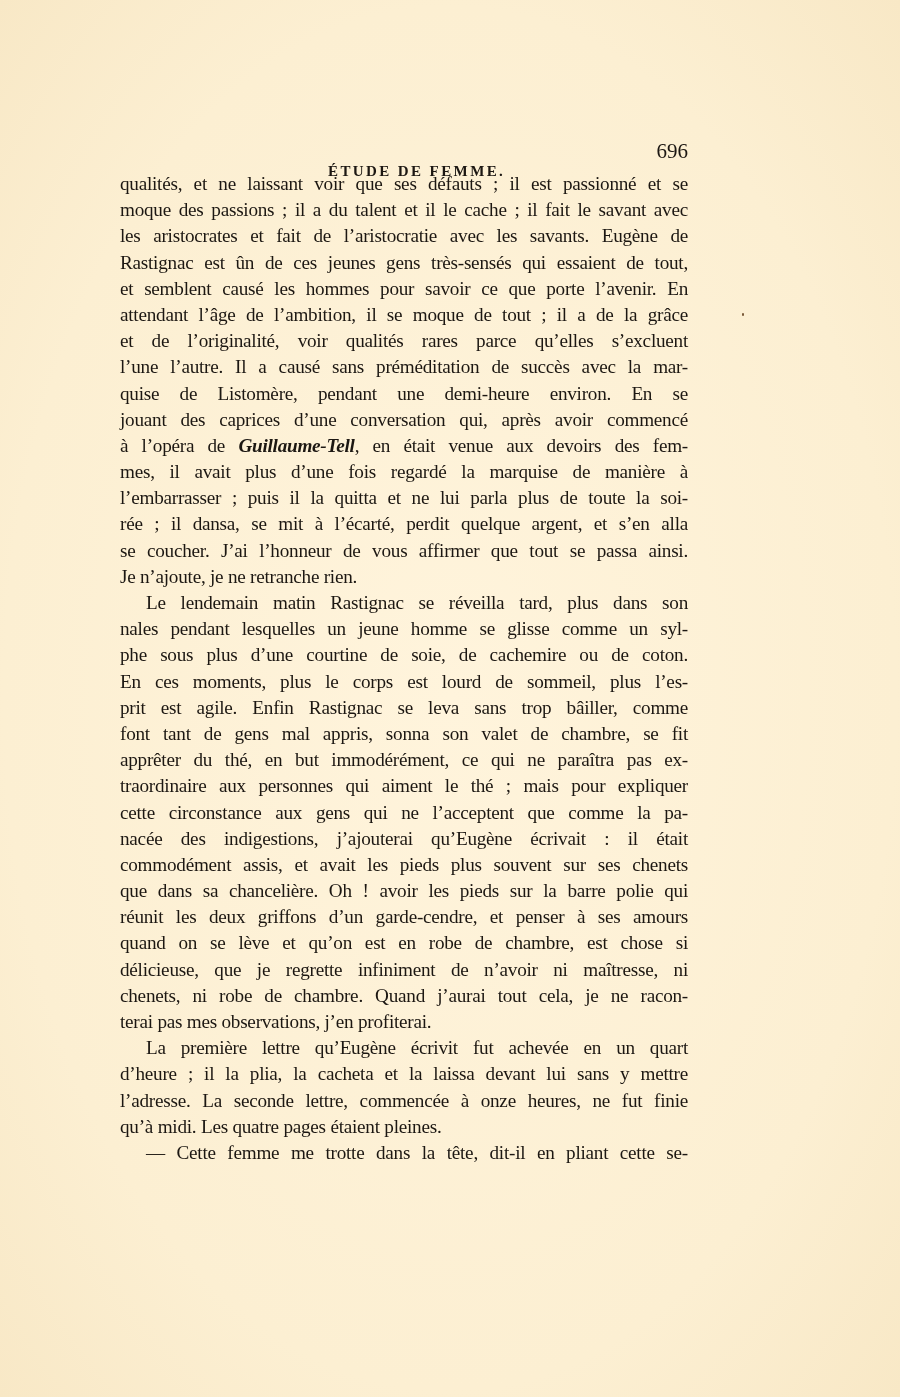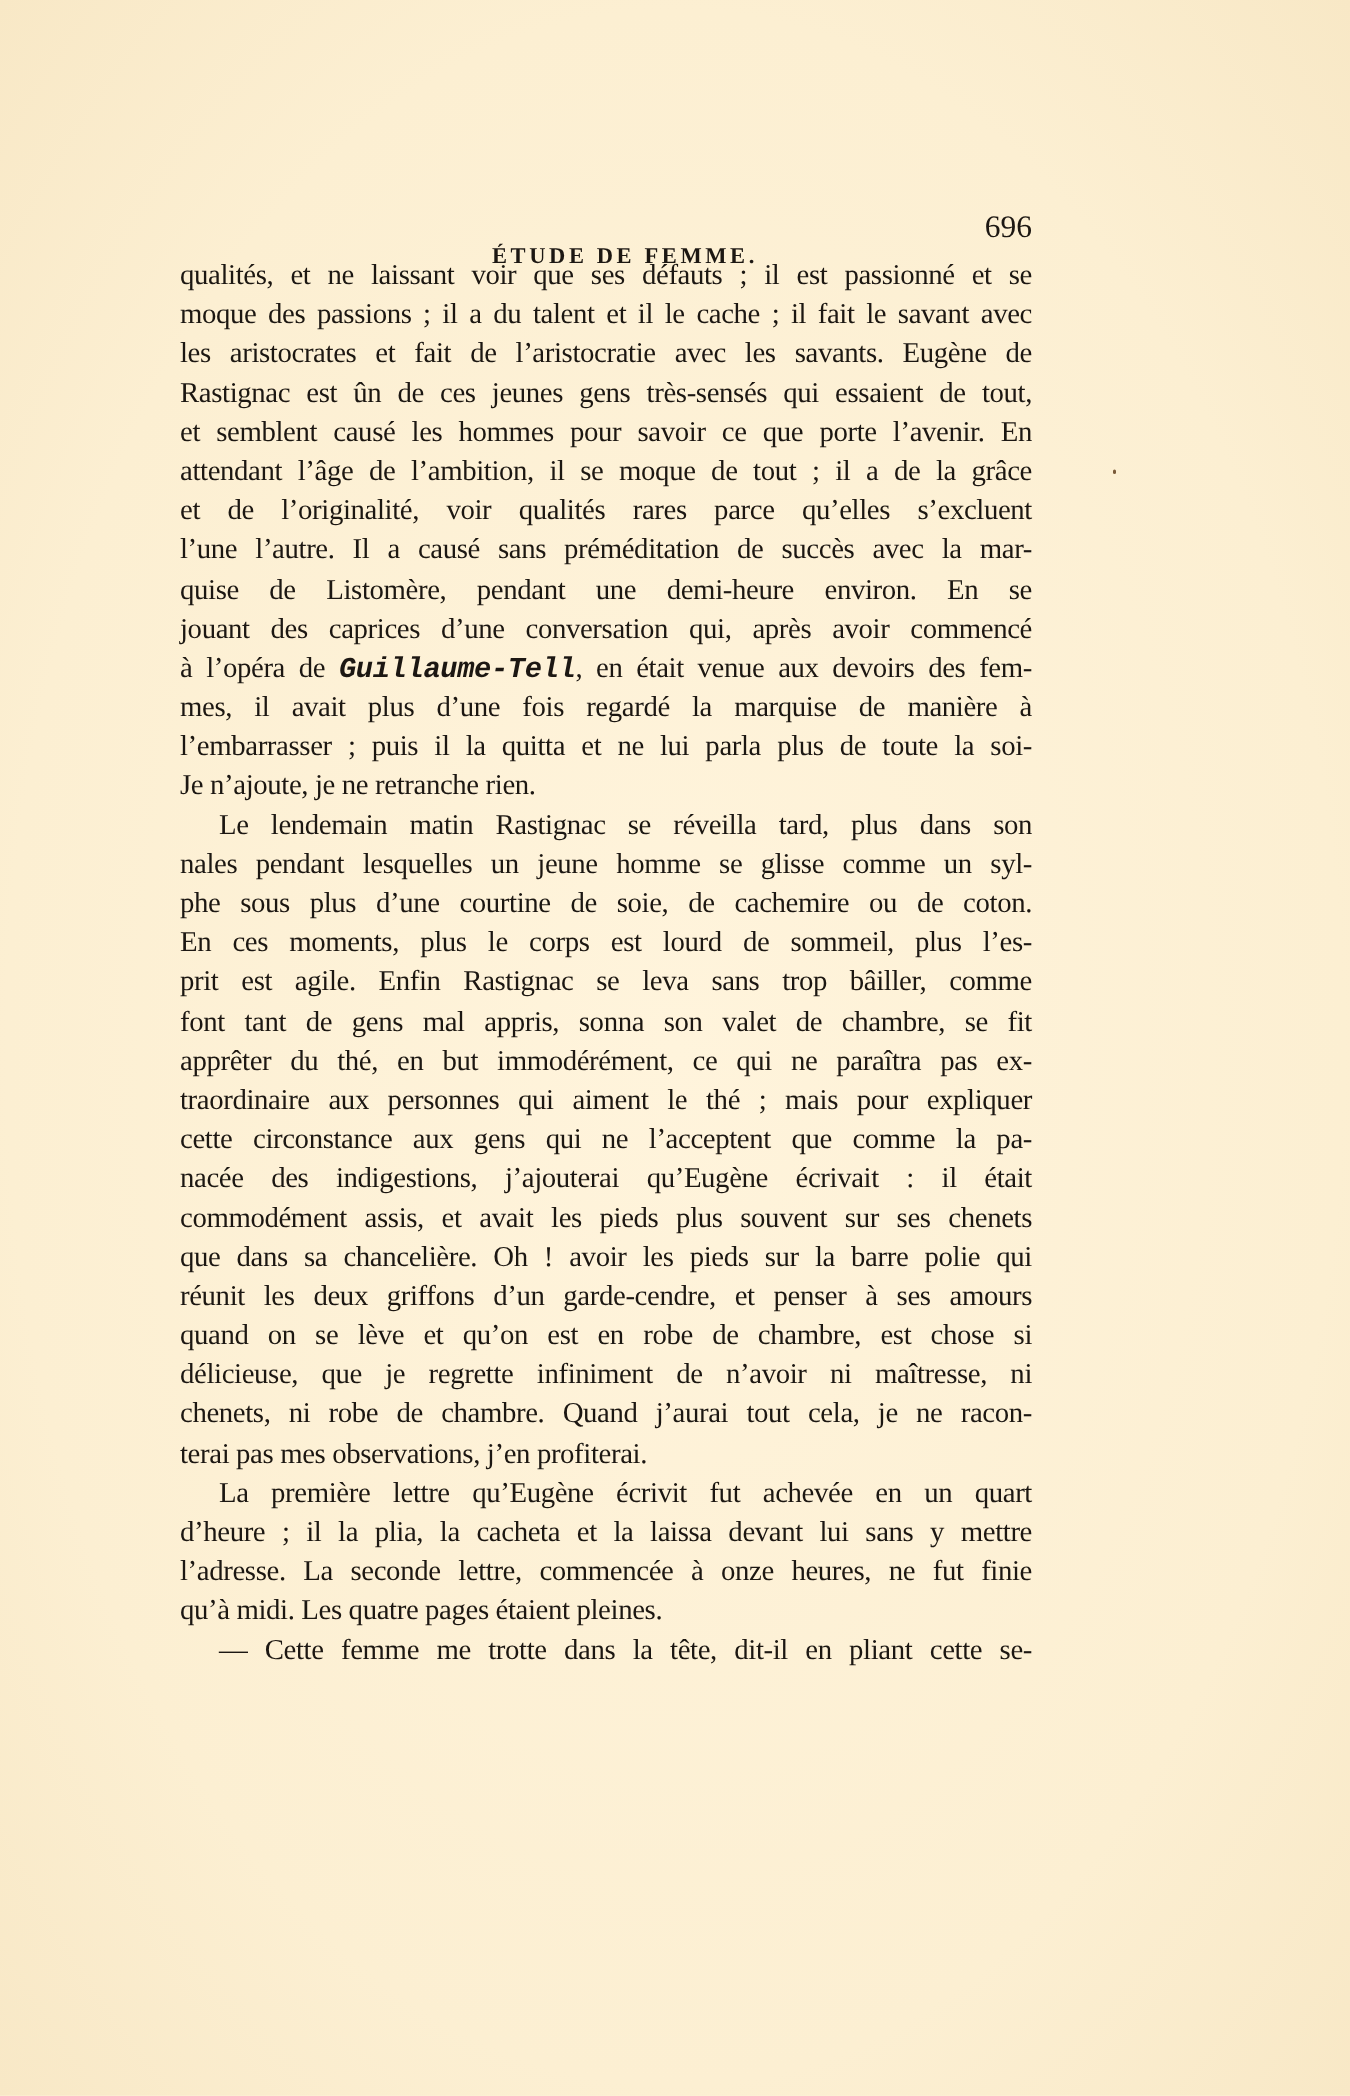--- a/index.html
+++ b/index.html
@@ -34,7 +34,7 @@
   }
   .line.last { text-align-last: left; }
   .line.indent { padding-left: 26px; }
-  .ital { font-style: italic; font-weight: bold; font-family: Liberation Mono, monospace; }
+  .ital { font-style: italic; font-weight: bold; }
   .speck { position: absolute; width: 2px; height: 3px; background: #7a5a3a; border-radius: 1px; }
 </style>
 </head>

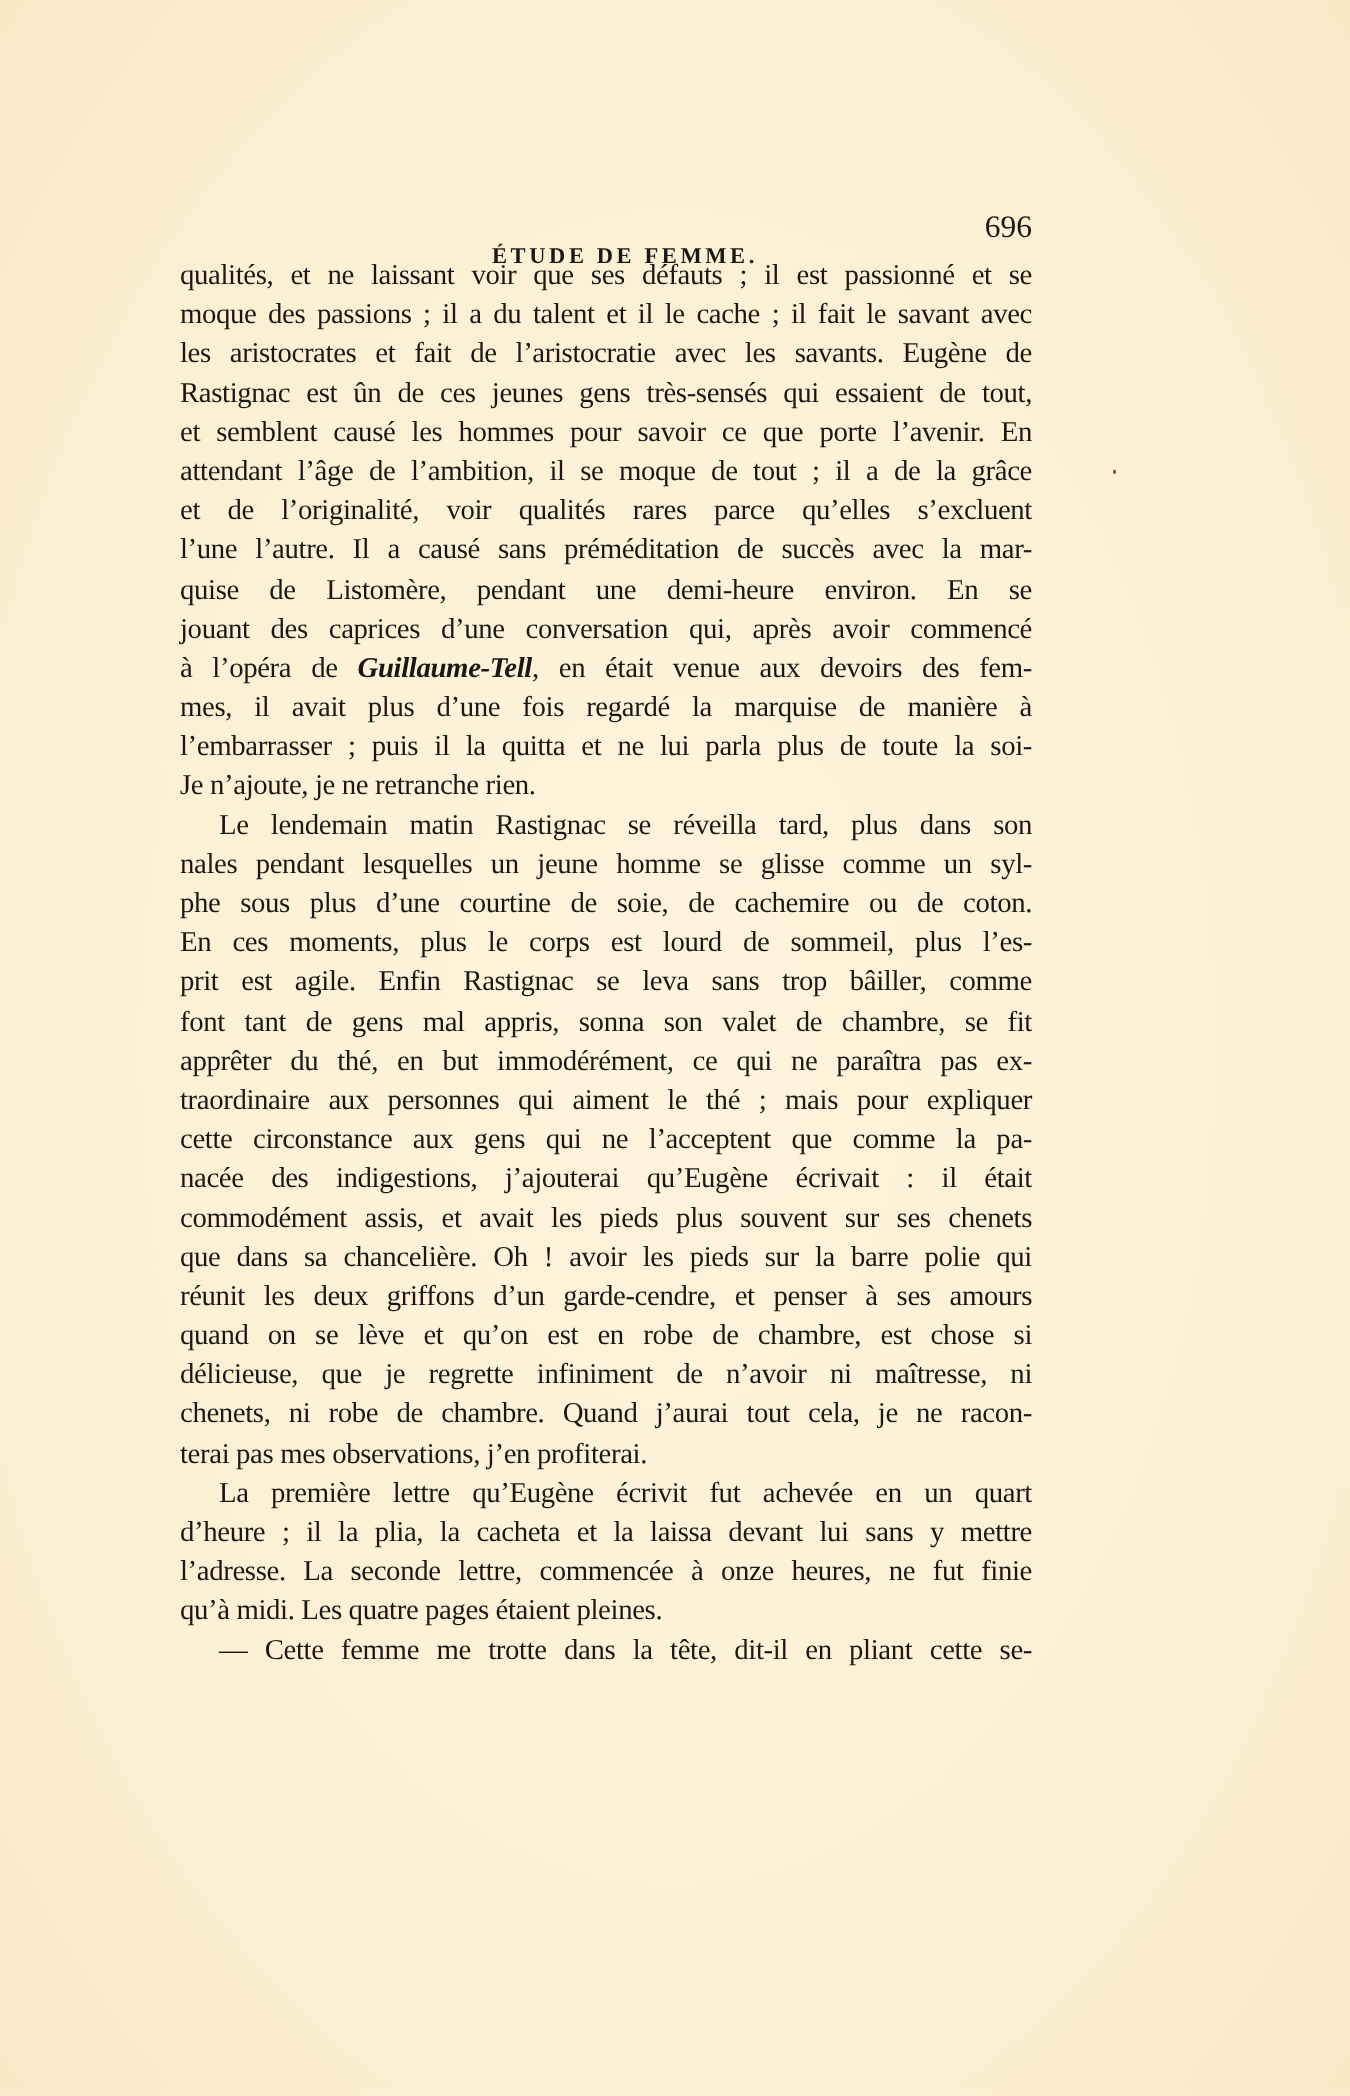--- a/index.html
+++ b/index.html
@@ -61,6 +61,7 @@
         <div class="line"><span>à l’opéra de </span><span class="ital">Guillaume-Tell</span><span>, en était venue aux devoirs des fem-</span></div>
         <div class="line">mes, il avait plus d’une fois regardé la marquise de manière à</div>
         <div class="line">l’embarrasser ; puis il la quitta et ne lui parla plus de toute la soi-</div>
+        <div class="line">rée ; il dansa, se mit à l’écarté, perdit quelque argent, et s’en alla</div>
         <div class="line last">Je n’ajoute, je ne retranche rien.</div>
       </div>
       <div>

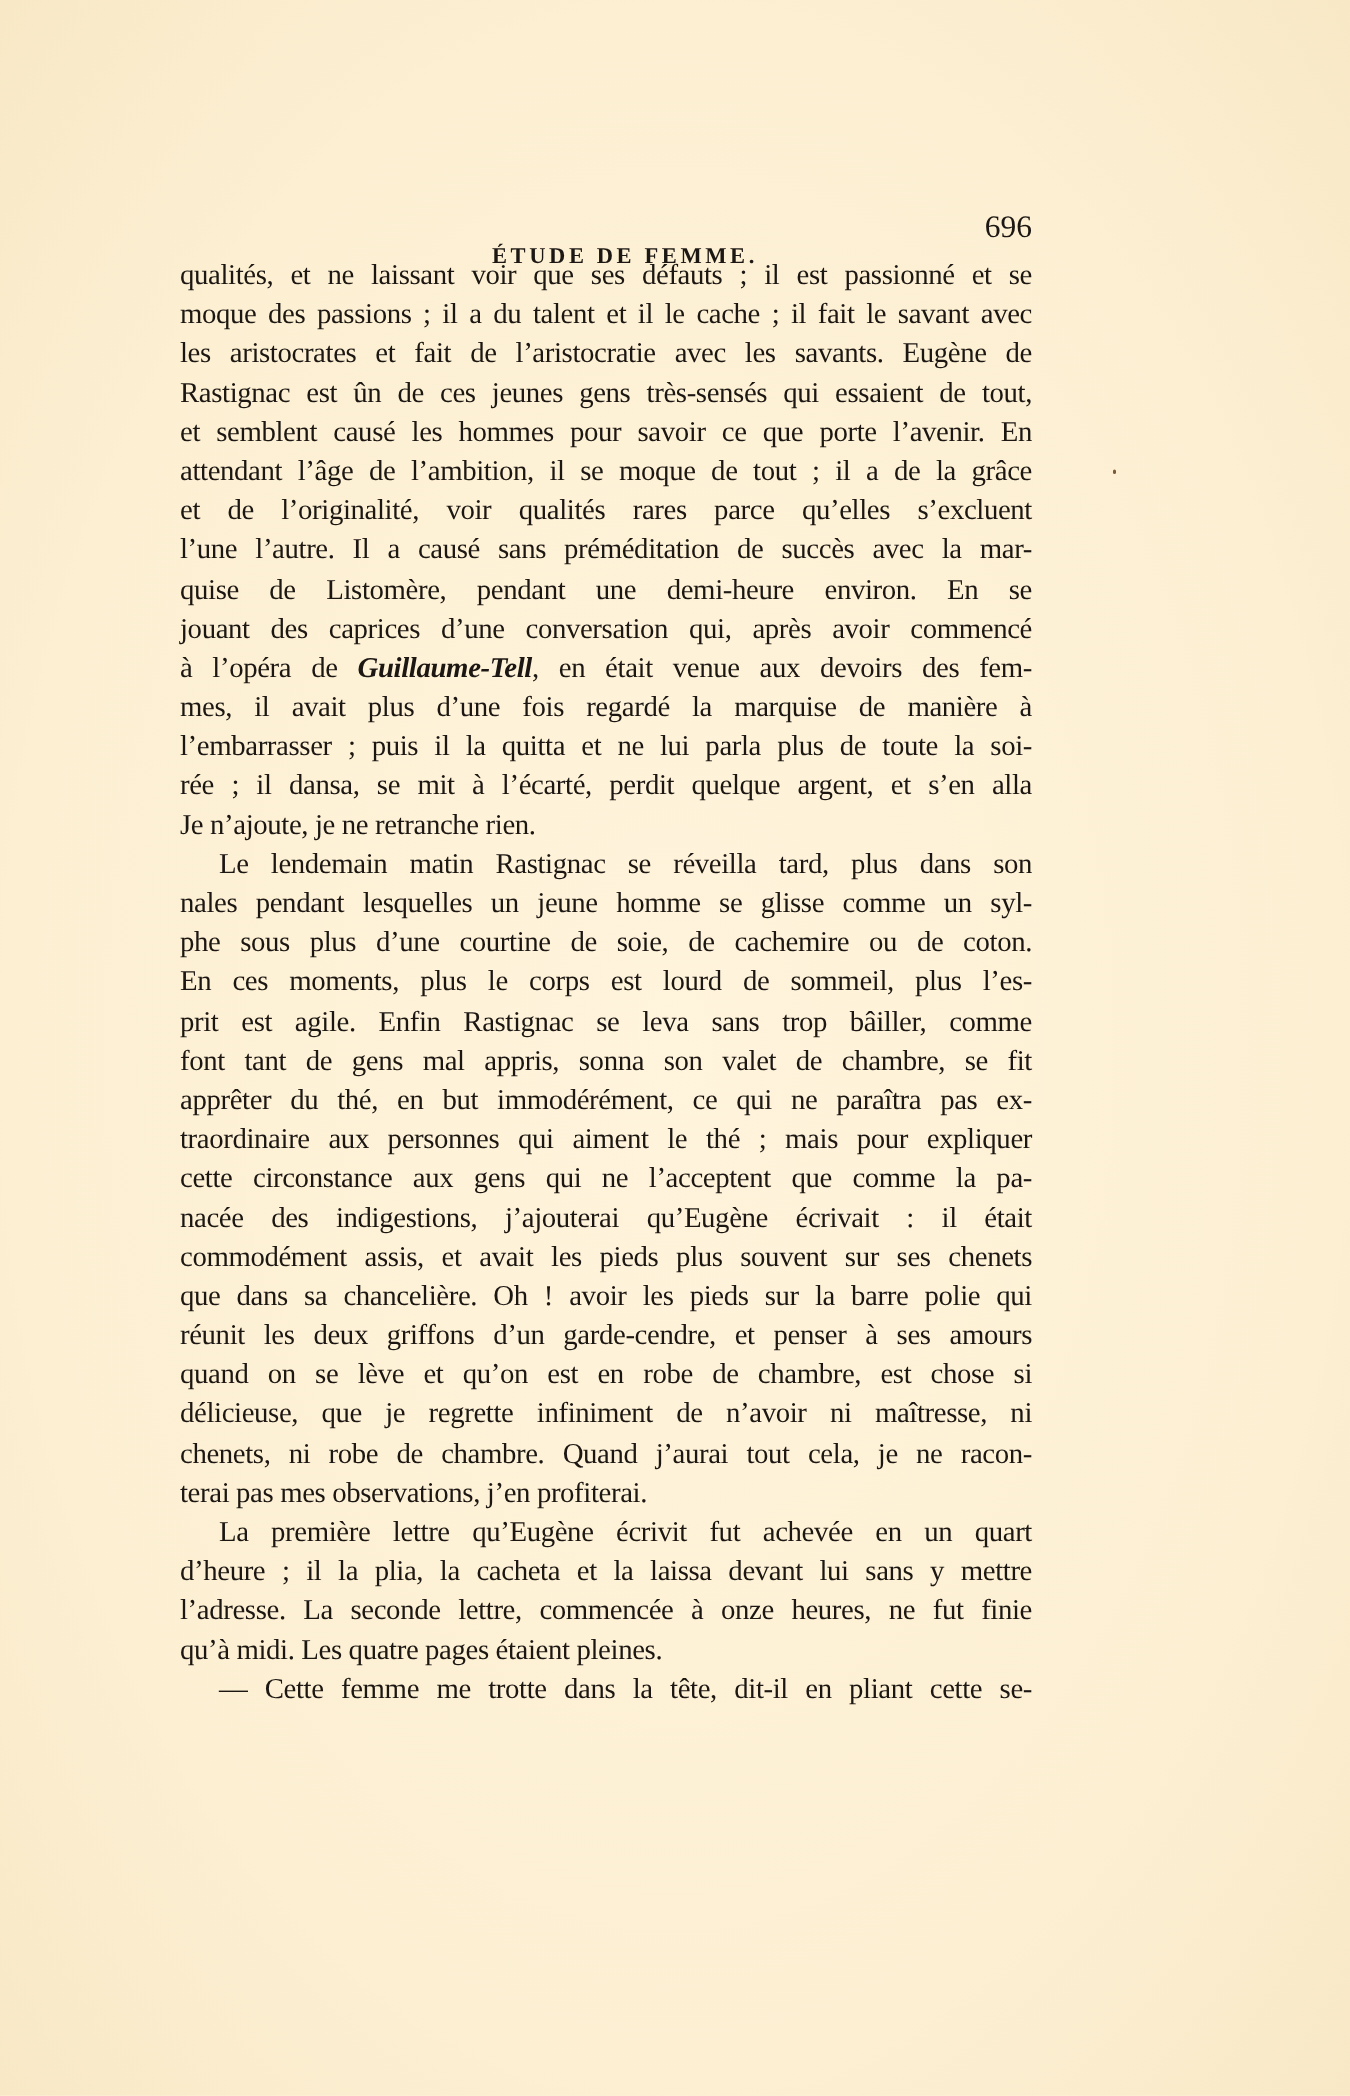--- a/index.html
+++ b/index.html
@@ -62,6 +62,7 @@
         <div class="line">mes, il avait plus d’une fois regardé la marquise de manière à</div>
         <div class="line">l’embarrasser ; puis il la quitta et ne lui parla plus de toute la soi-</div>
         <div class="line">rée ; il dansa, se mit à l’écarté, perdit quelque argent, et s’en alla</div>
+        <div class="line">se coucher. J’ai l’honneur de vous affirmer que tout se passa ainsi.</div>
         <div class="line last">Je n’ajoute, je ne retranche rien.</div>
       </div>
       <div>

